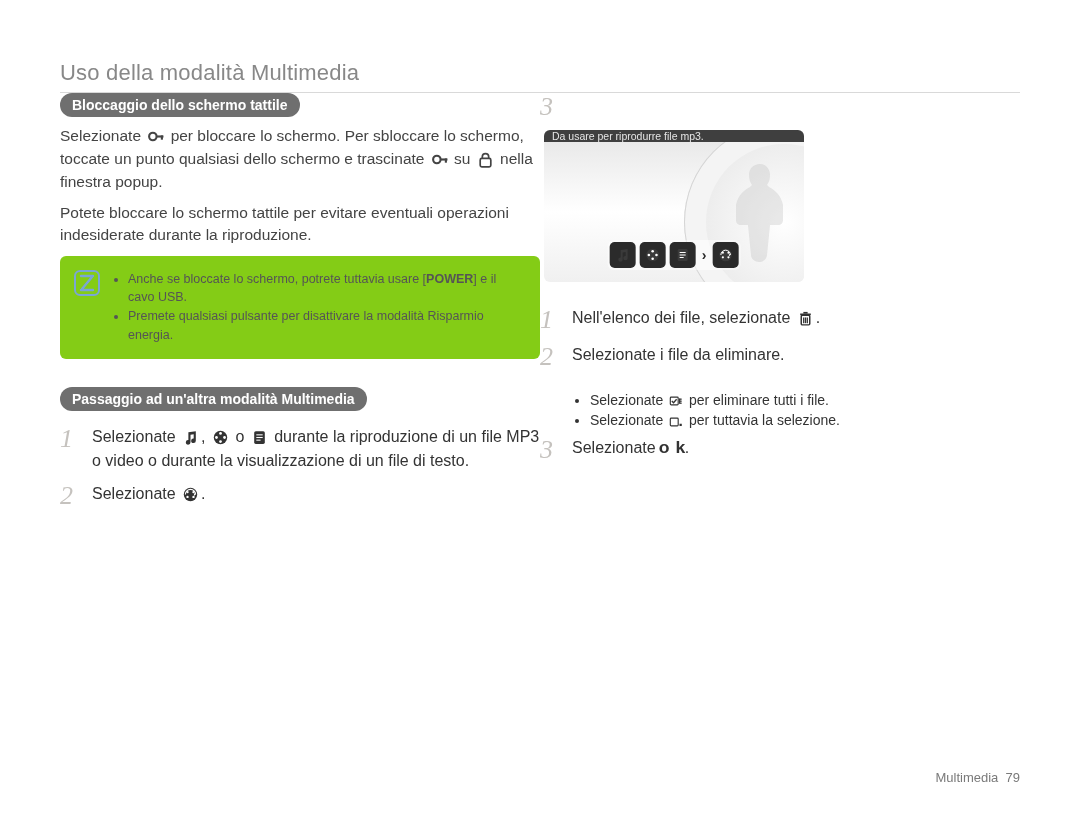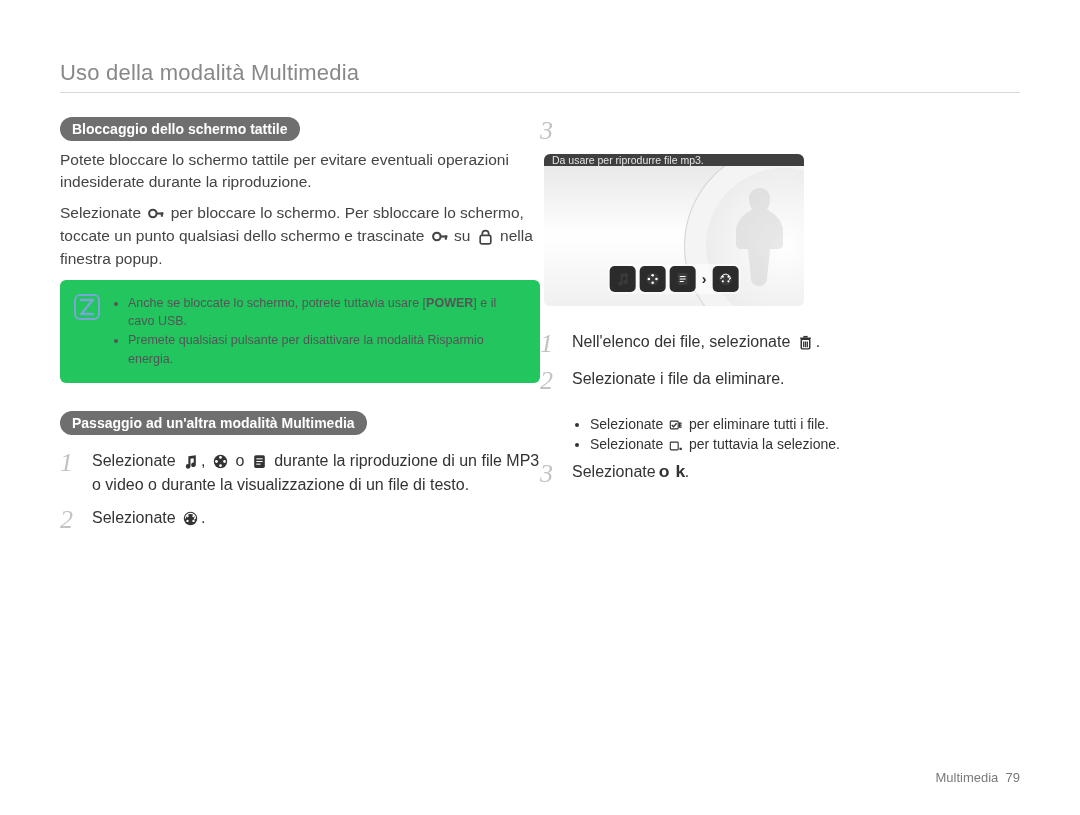--- a/index.html
+++ b/index.html
@@ -25,7 +25,6 @@
     font-weight: 300;
     border-bottom: 1px solid #d9d9d9;
     padding-bottom: 6px;
-    margin-bottom: 24px;
     letter-spacing: 0.2px;
   }
   .columns {

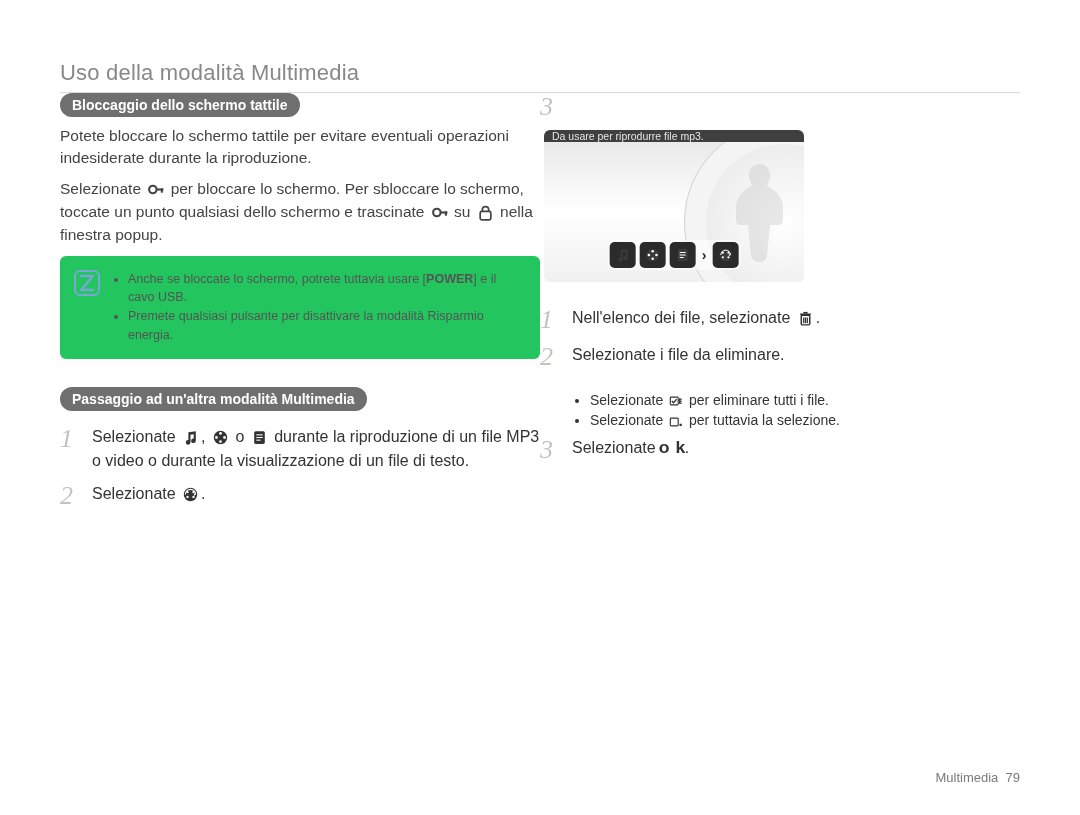--- a/index.html
+++ b/index.html
@@ -275,7 +275,6 @@
 
     <div class="col">
       <div class="pill">Bloccaggio dello schermo tattile</div>
-      <div class="body-text">Potete bloccare lo schermo tattile per evitare eventuali operazioni indesiderate durante la riproduzione.</div>
       <div class="body-text">
         <span>Selezionate </span>
         <span class="icon-inline"><svg viewBox="0 0 16 16">
@@ -291,6 +290,7 @@
             </svg></span>
         <span> nella finestra popup.</span>
       </div>
+      <div class="body-text">Potete bloccare lo schermo tattile per evitare eventuali operazioni indesiderate durante la riproduzione.</div>
 
       <div class="note-box">
         <span class="note-icon"><svg viewBox="0 0 26 26">

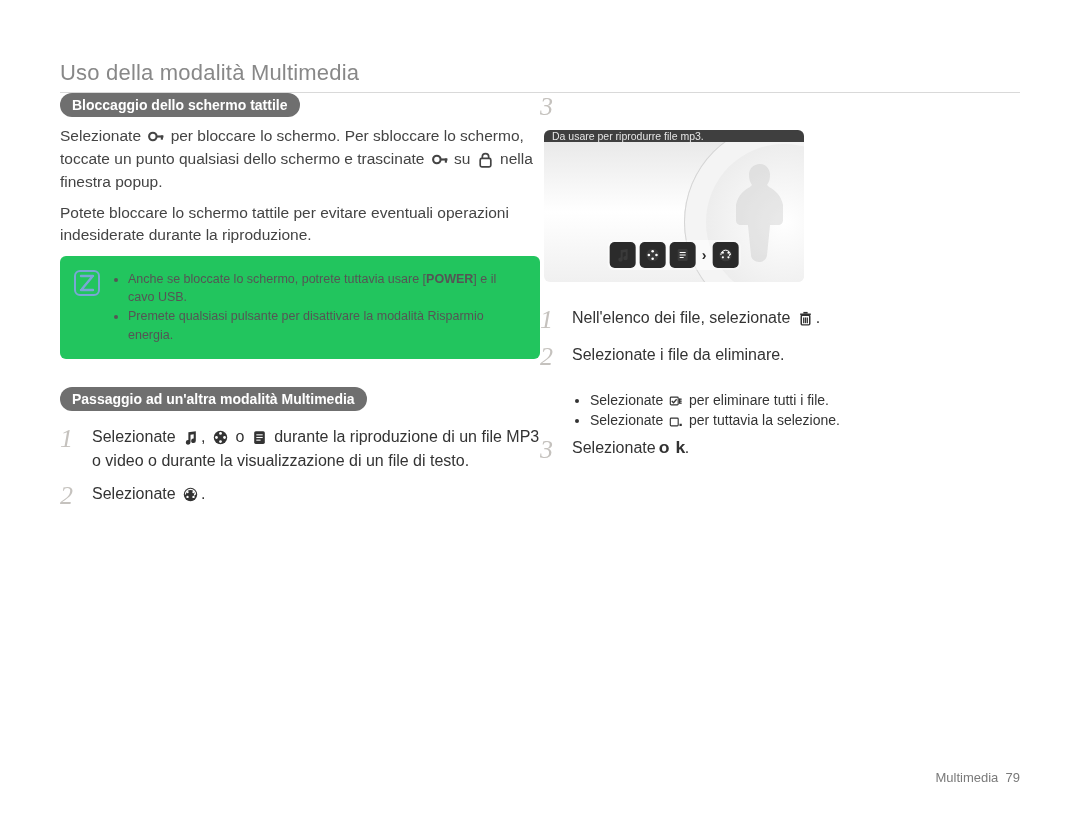--- a/index.html
+++ b/index.html
@@ -52,7 +52,7 @@
     margin-bottom: 10px;
   }
   .note-box {
-    background: #22c55e;
+    background: #84cc16;
     border-radius: 6px;
     padding: 14px 16px 14px 54px;
     position: relative;

